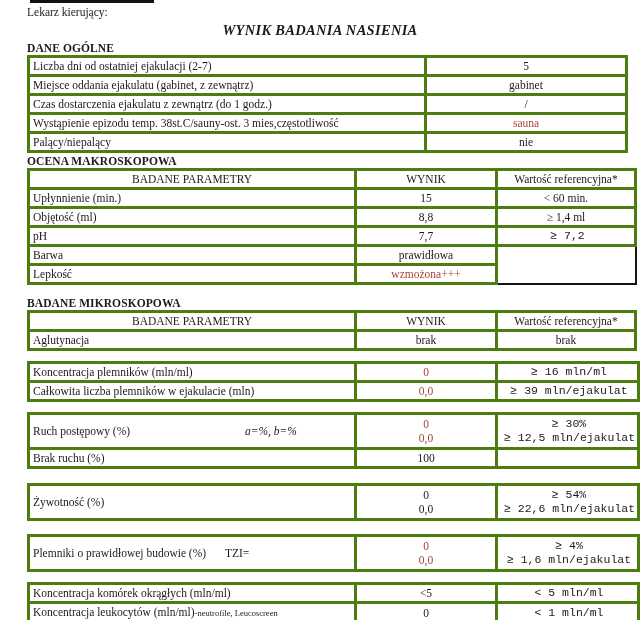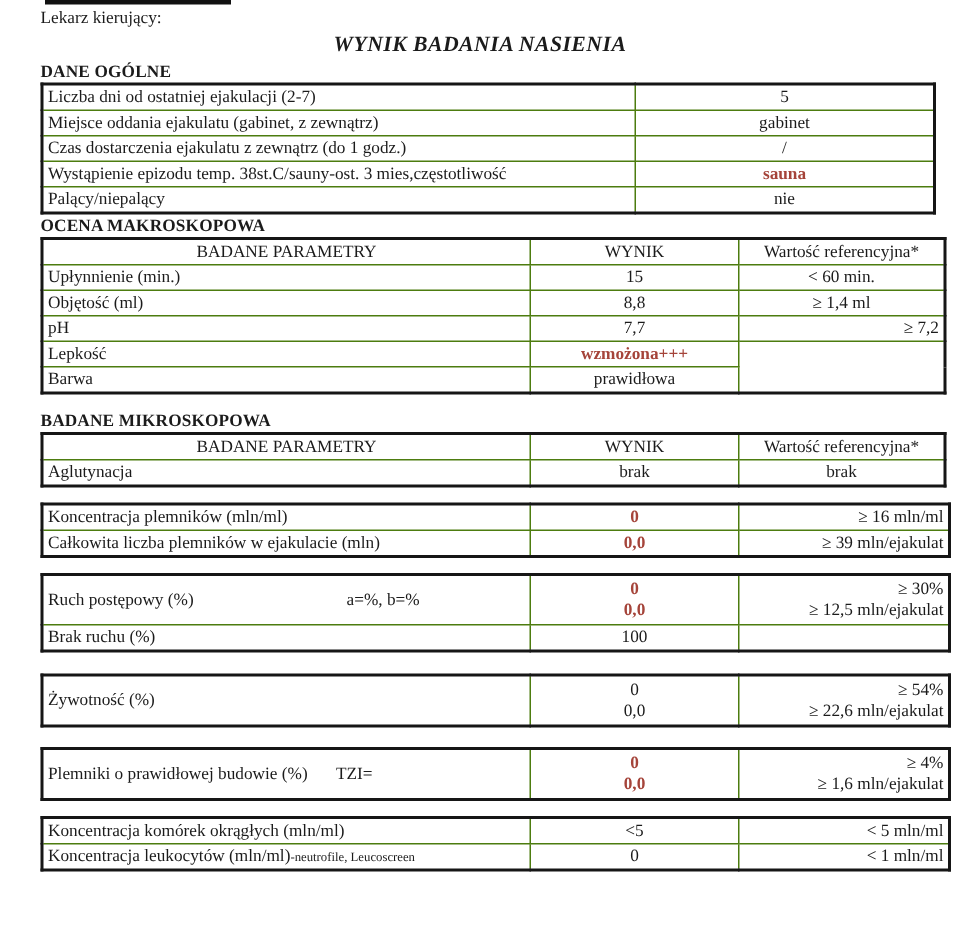--- a/index.html
+++ b/index.html
@@ -21,7 +21,7 @@
     font-size:11.5px;border:2px solid #161616;
   }
   td{
-    border:1px solid #4d7c0f;height:13px;line-height:14px;
+    border:3px solid #4d7c0f;height:13px;line-height:14px;
     padding:1px 3px;vertical-align:middle;overflow:hidden;white-space:nowrap;
   }
   td.dbl{height:28px;padding-top:2px;padding-bottom:2px;}

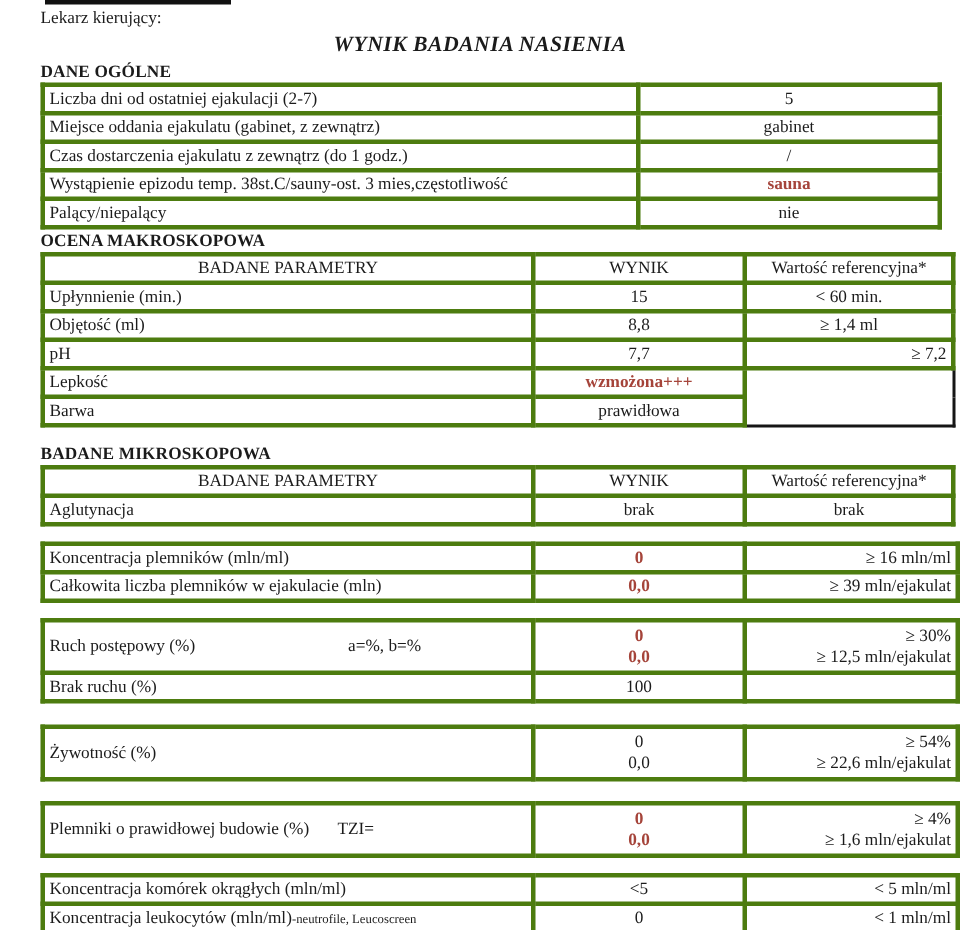--- a/index.html
+++ b/index.html
@@ -28,7 +28,7 @@
   .p{text-align:left;position:relative;}
   .c{text-align:center;}
   .r{text-align:right;padding-left:6px;}
-  .red{color:var(--flag-red,#a5443a);font-weight:bold;}
+  .red{color:var(--flag-red,#a5443a);}
   .note{position:absolute;left:202px;top:50%;transform:translateY(-50%);}
   .note-inline{margin-left:16px;}
   .small-suffix{font-size:8.5px;}

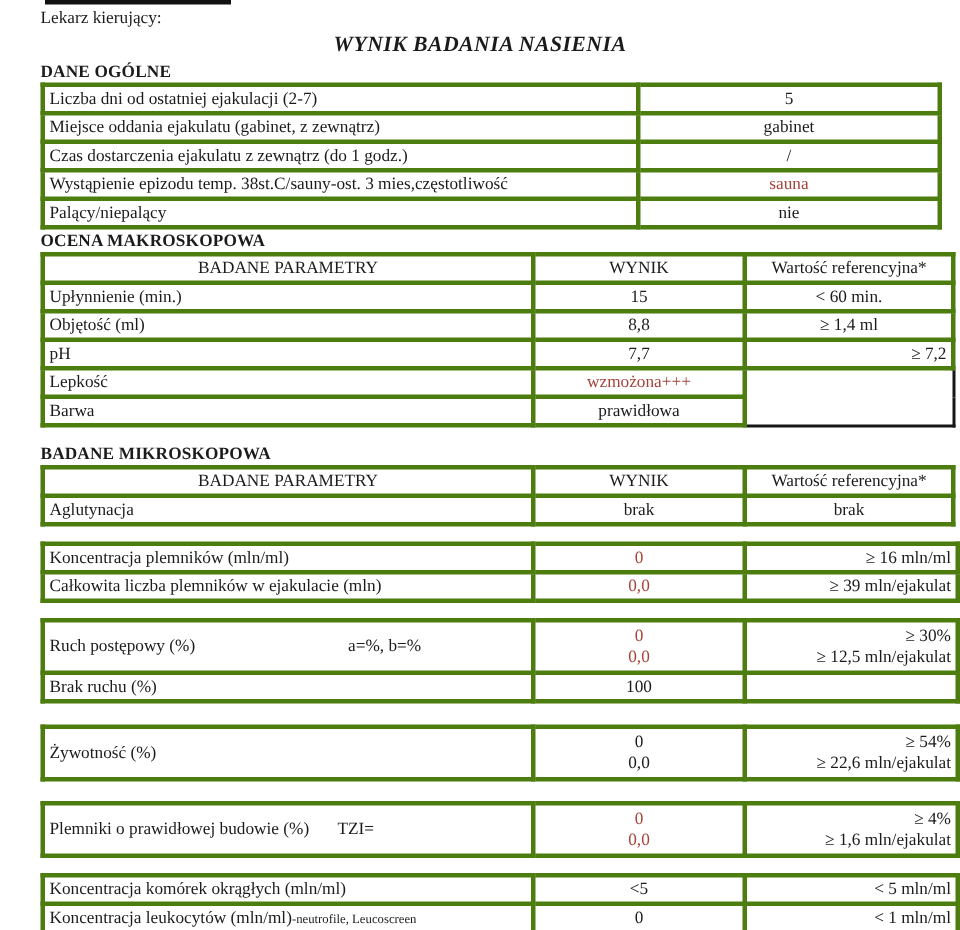--- a/index.html
+++ b/index.html
@@ -27,7 +27,7 @@
   td.dbl{height:28px;padding-top:2px;padding-bottom:2px;}
   .p{text-align:left;position:relative;}
   .c{text-align:center;}
-  .r{text-align:right;padding-left:6px;}
+  .r{text-align:center;padding-left:6px;font-family:Liberation Mono, monospace;}
   .red{color:var(--flag-red,#a5443a);}
   .note{position:absolute;left:202px;top:50%;transform:translateY(-50%);}
   .note-inline{margin-left:16px;}

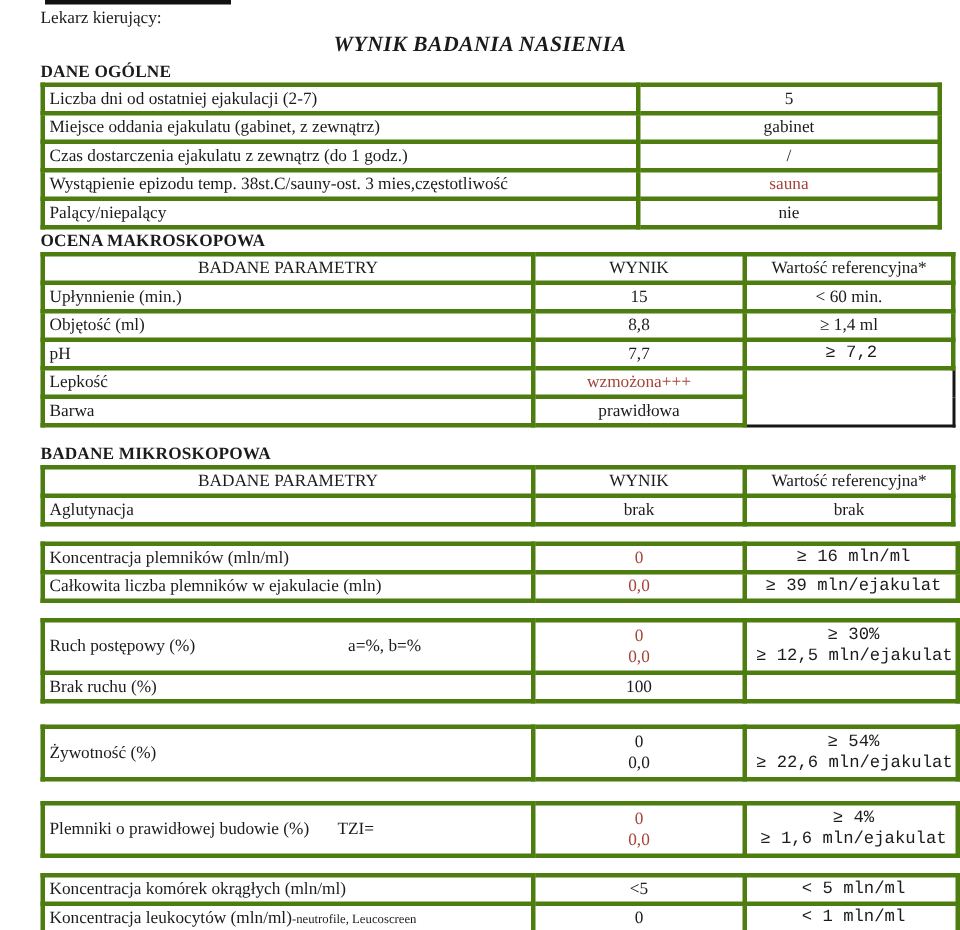--- a/index.html
+++ b/index.html
@@ -105,12 +105,12 @@
     <td class="r">≥ 7,2</td>
   </tr>
   <tr>
+    <td class="p">Barwa</td>
+    <td class="c">prawidłowa</td>
+  </tr>
+  <tr>
     <td class="p">Lepkość</td>
     <td class="c red">wzmożona+++</td>
-  </tr>
-  <tr>
-    <td class="p">Barwa</td>
-    <td class="c">prawidłowa</td>
   </tr>
 </tbody>
   </table>

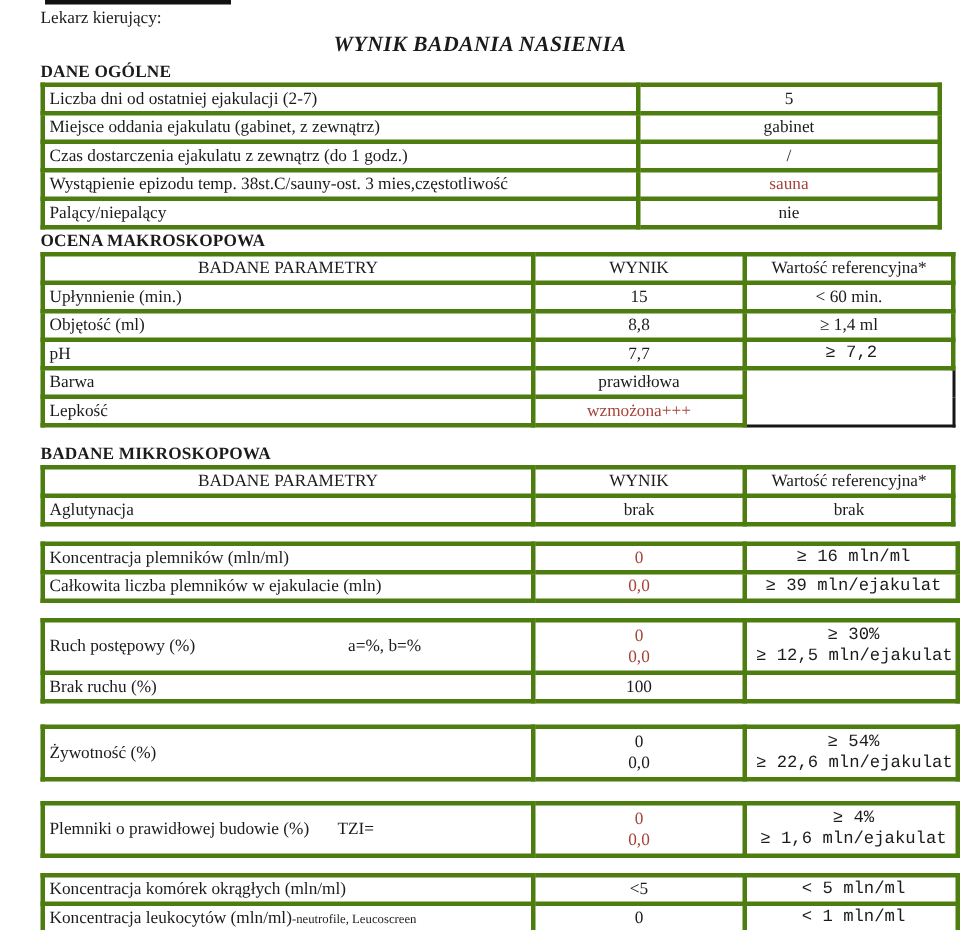--- a/index.html
+++ b/index.html
@@ -29,7 +29,7 @@
   .c{text-align:center;}
   .r{text-align:center;padding-left:6px;font-family:Liberation Mono, monospace;}
   .red{color:var(--flag-red,#a5443a);}
-  .note{position:absolute;left:202px;top:50%;transform:translateY(-50%);}
+  .note{position:absolute;left:215px;top:50%;transform:translateY(-50%);font-style:italic;}
   .note-inline{margin-left:16px;}
   .small-suffix{font-size:8.5px;}
   .line{line-height:14px;}

